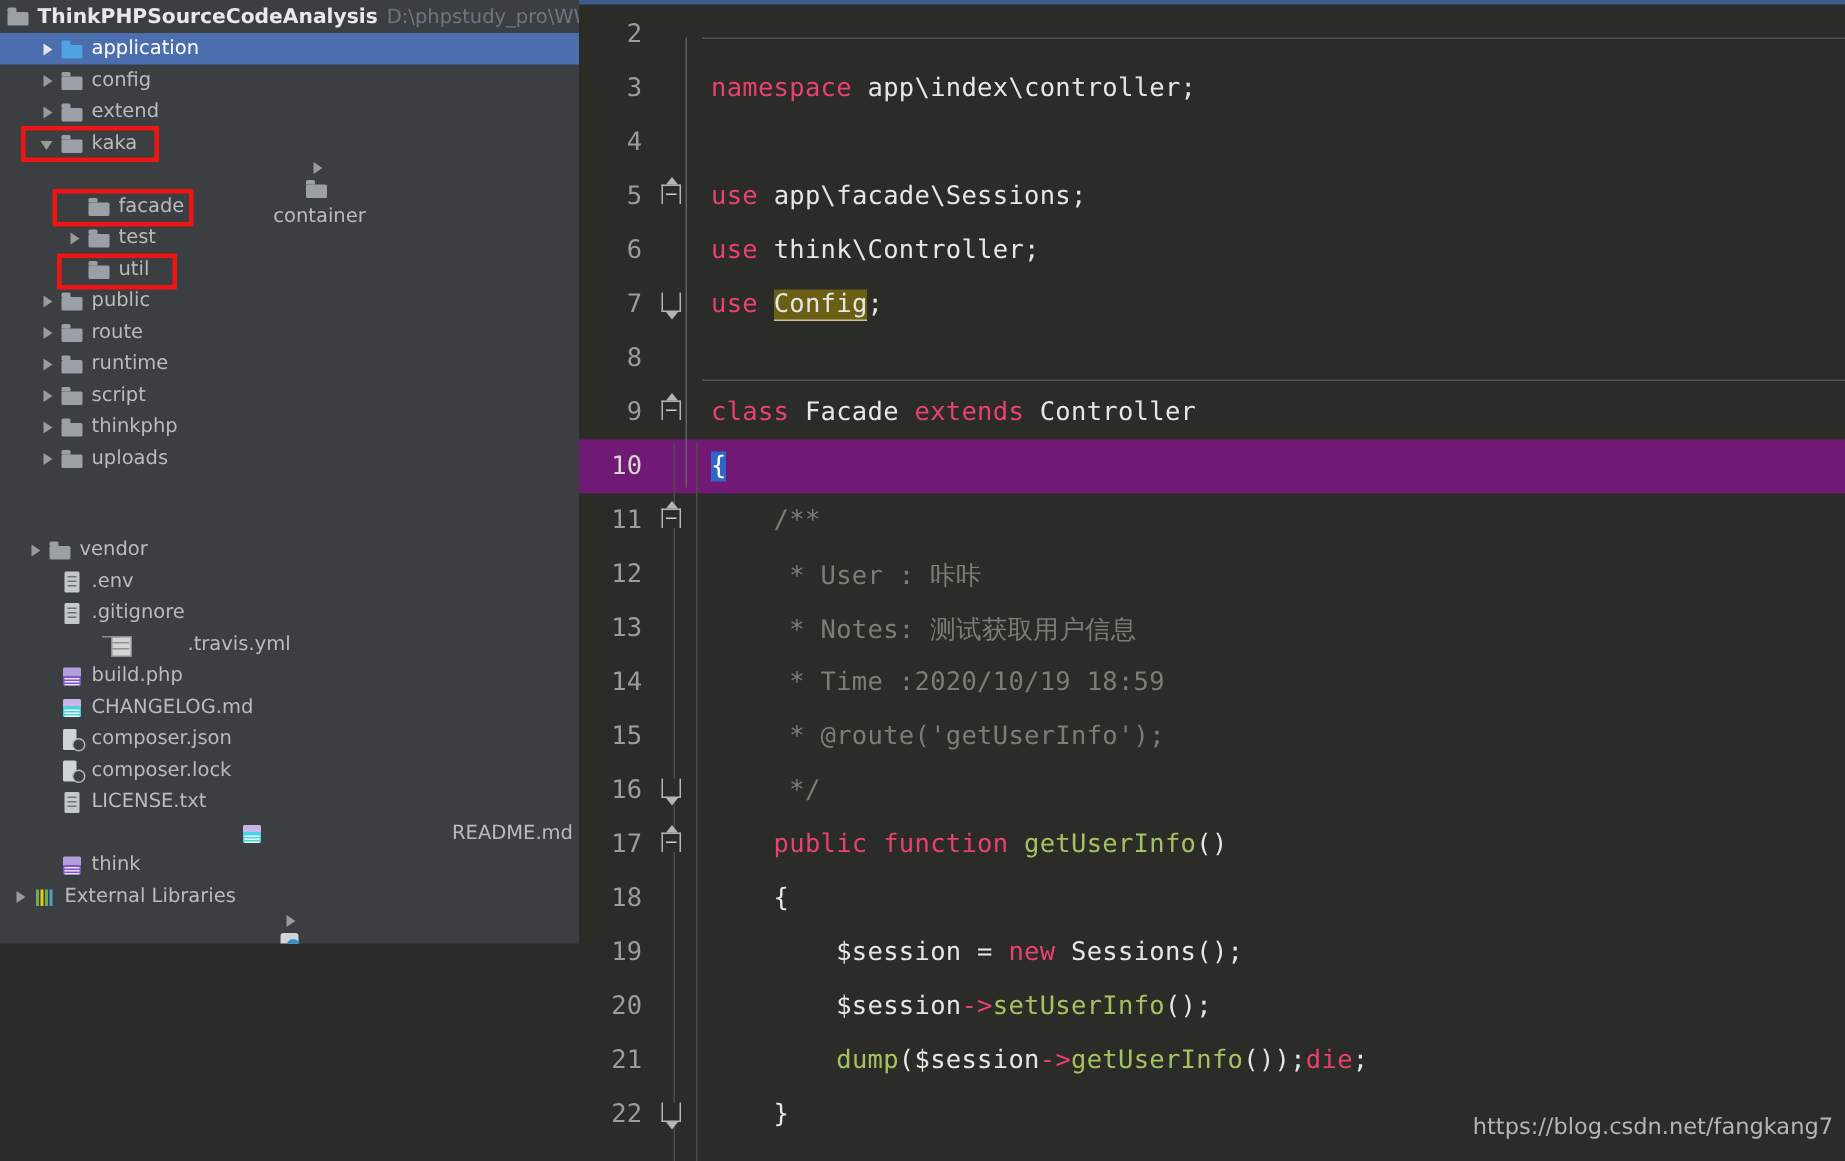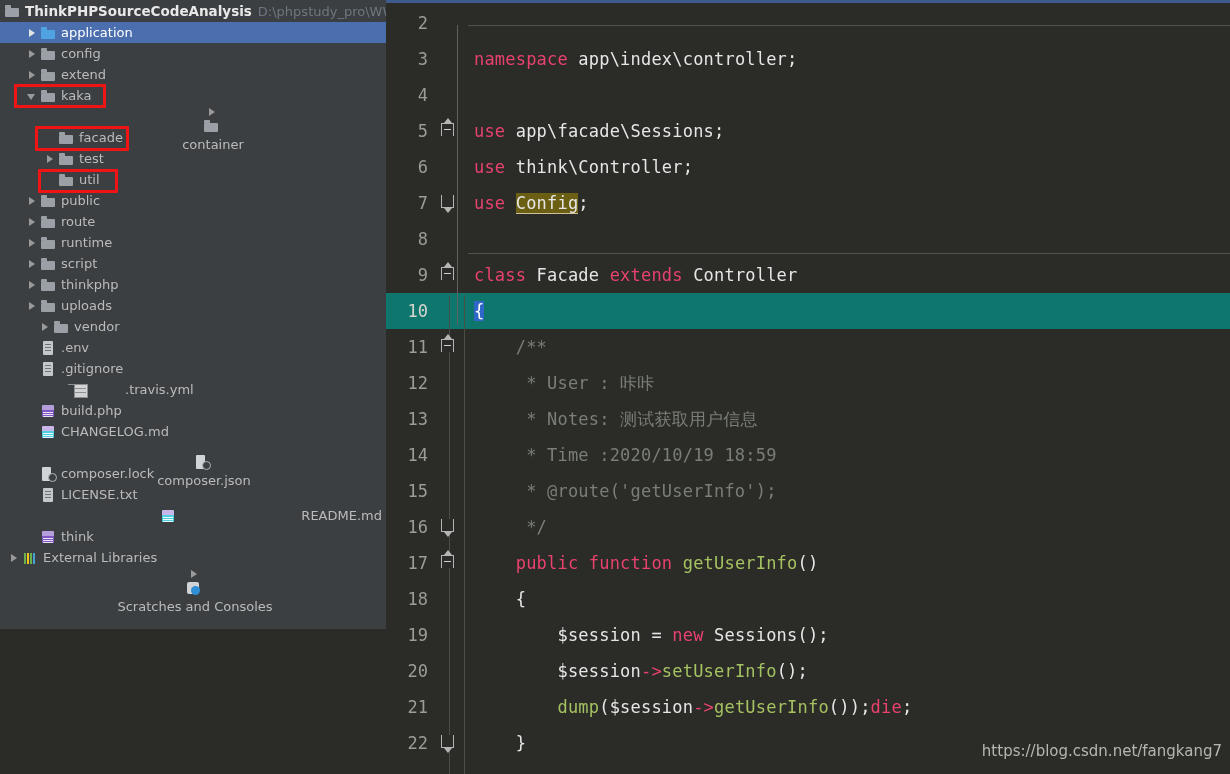--- a/index.html
+++ b/index.html
@@ -260,7 +260,7 @@
     align-items:center;
     white-space:pre;
   }
-  .code-line.current { background:#0f766e; }
+  .code-line.current { background:#701a75; }
   .gutter-num {
     width:50px;
     flex:0 0 50px;

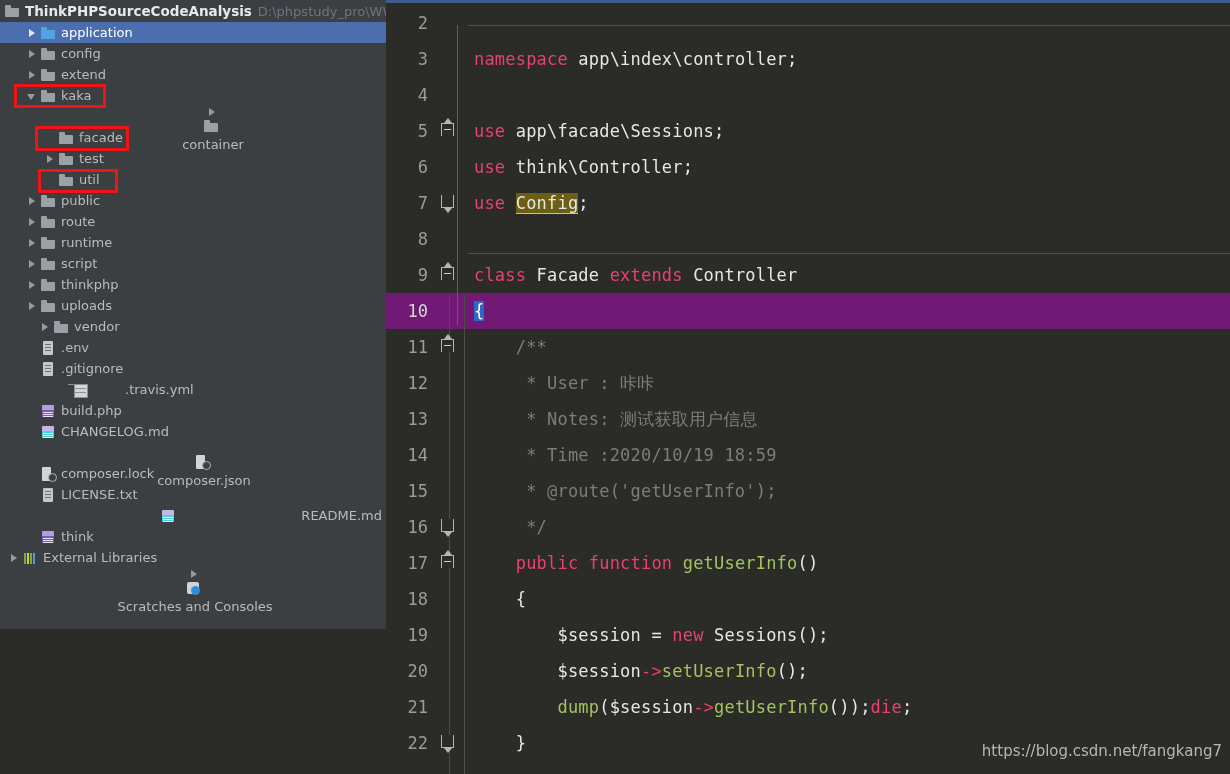--- a/index.html
+++ b/index.html
@@ -431,7 +431,7 @@
           <span class="ico folder"></span>
           <span class="tree-label">uploads</span>
         </div>
-        <div class="tree-row" style="padding-left: 39px;">
+        <div class="tree-row" style="padding-left: 18px; margin-top: 40px;">
           <span class="arrow right"></span>
           <span class="ico folder"></span>
           <span class="tree-label">vendor</span>

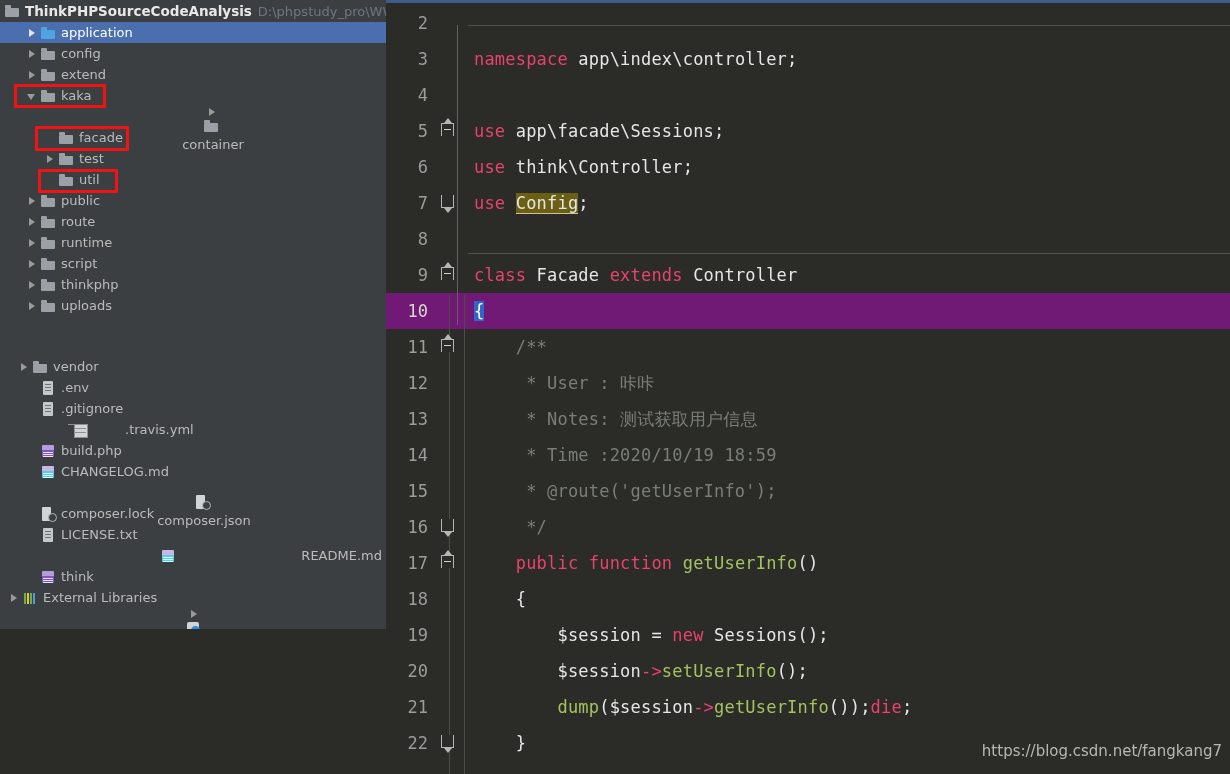--- a/index.html
+++ b/index.html
@@ -461,7 +461,7 @@
           <span class="ico md"></span>
           <span class="tree-label">CHANGELOG.md</span>
         </div>
-        <div class="tree-row" style="padding-left: 26px; flex-direction: column;">
+        <div class="tree-row" style="padding-left: 26px;">
           <span class="arrow "></span>
           <span class="ico json"></span>
           <span class="tree-label">composer.json</span>

